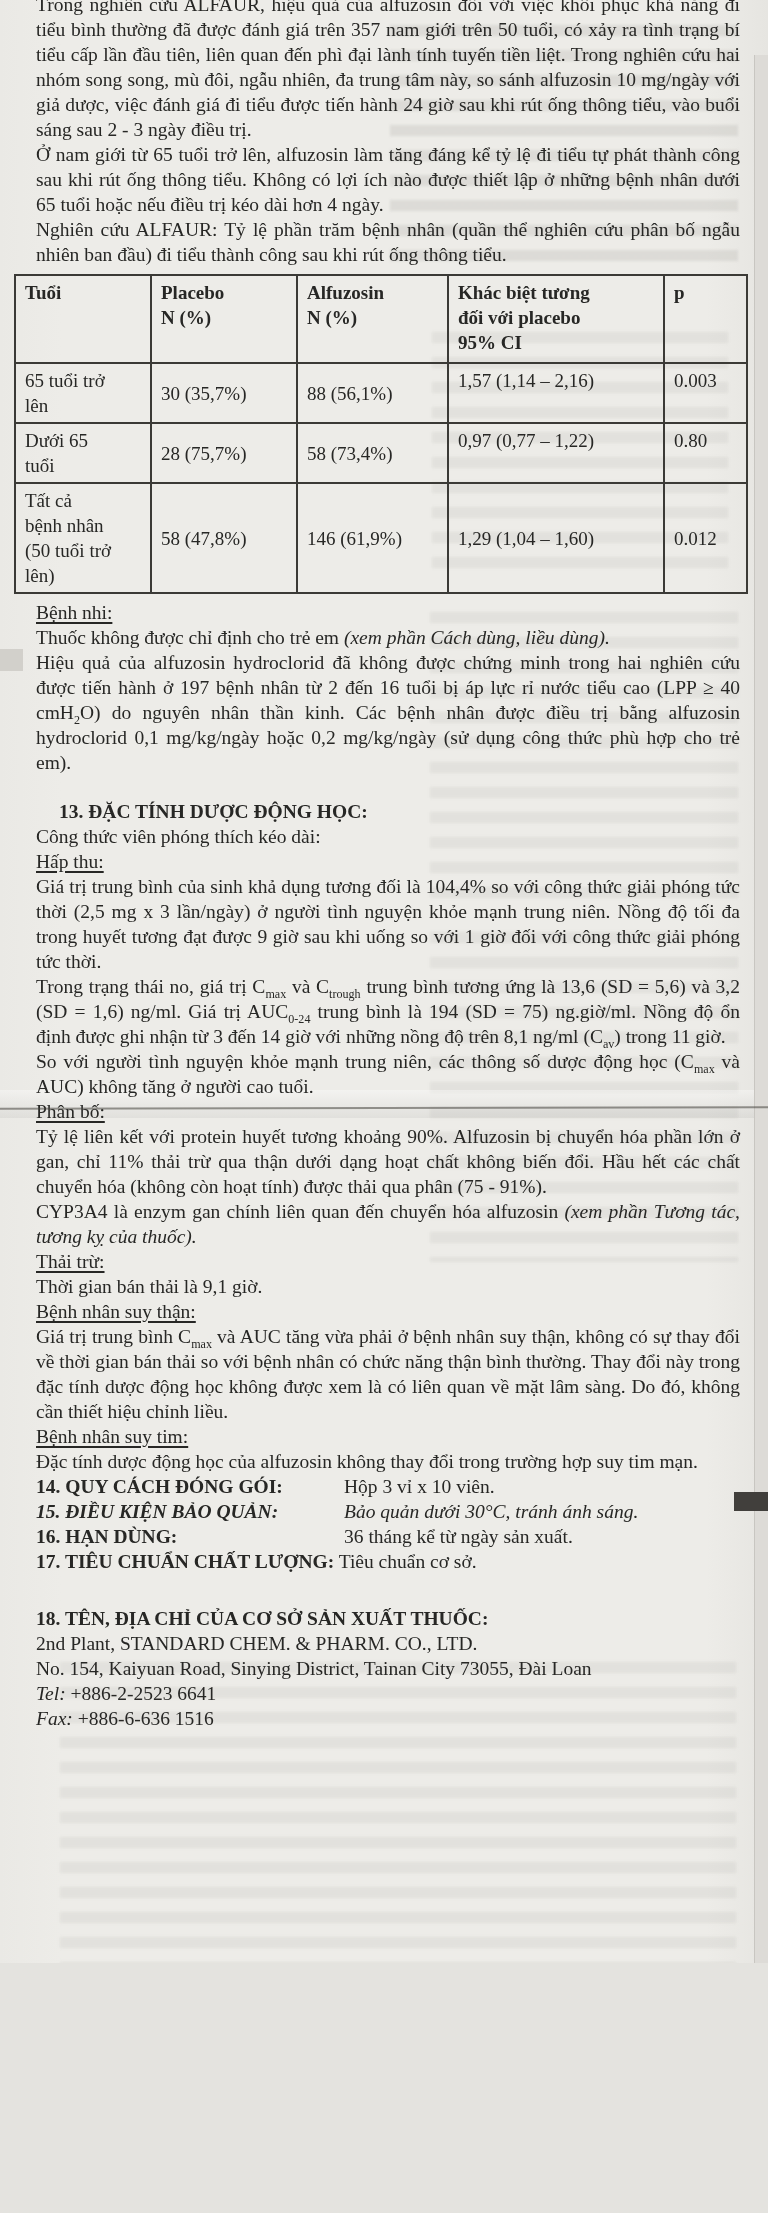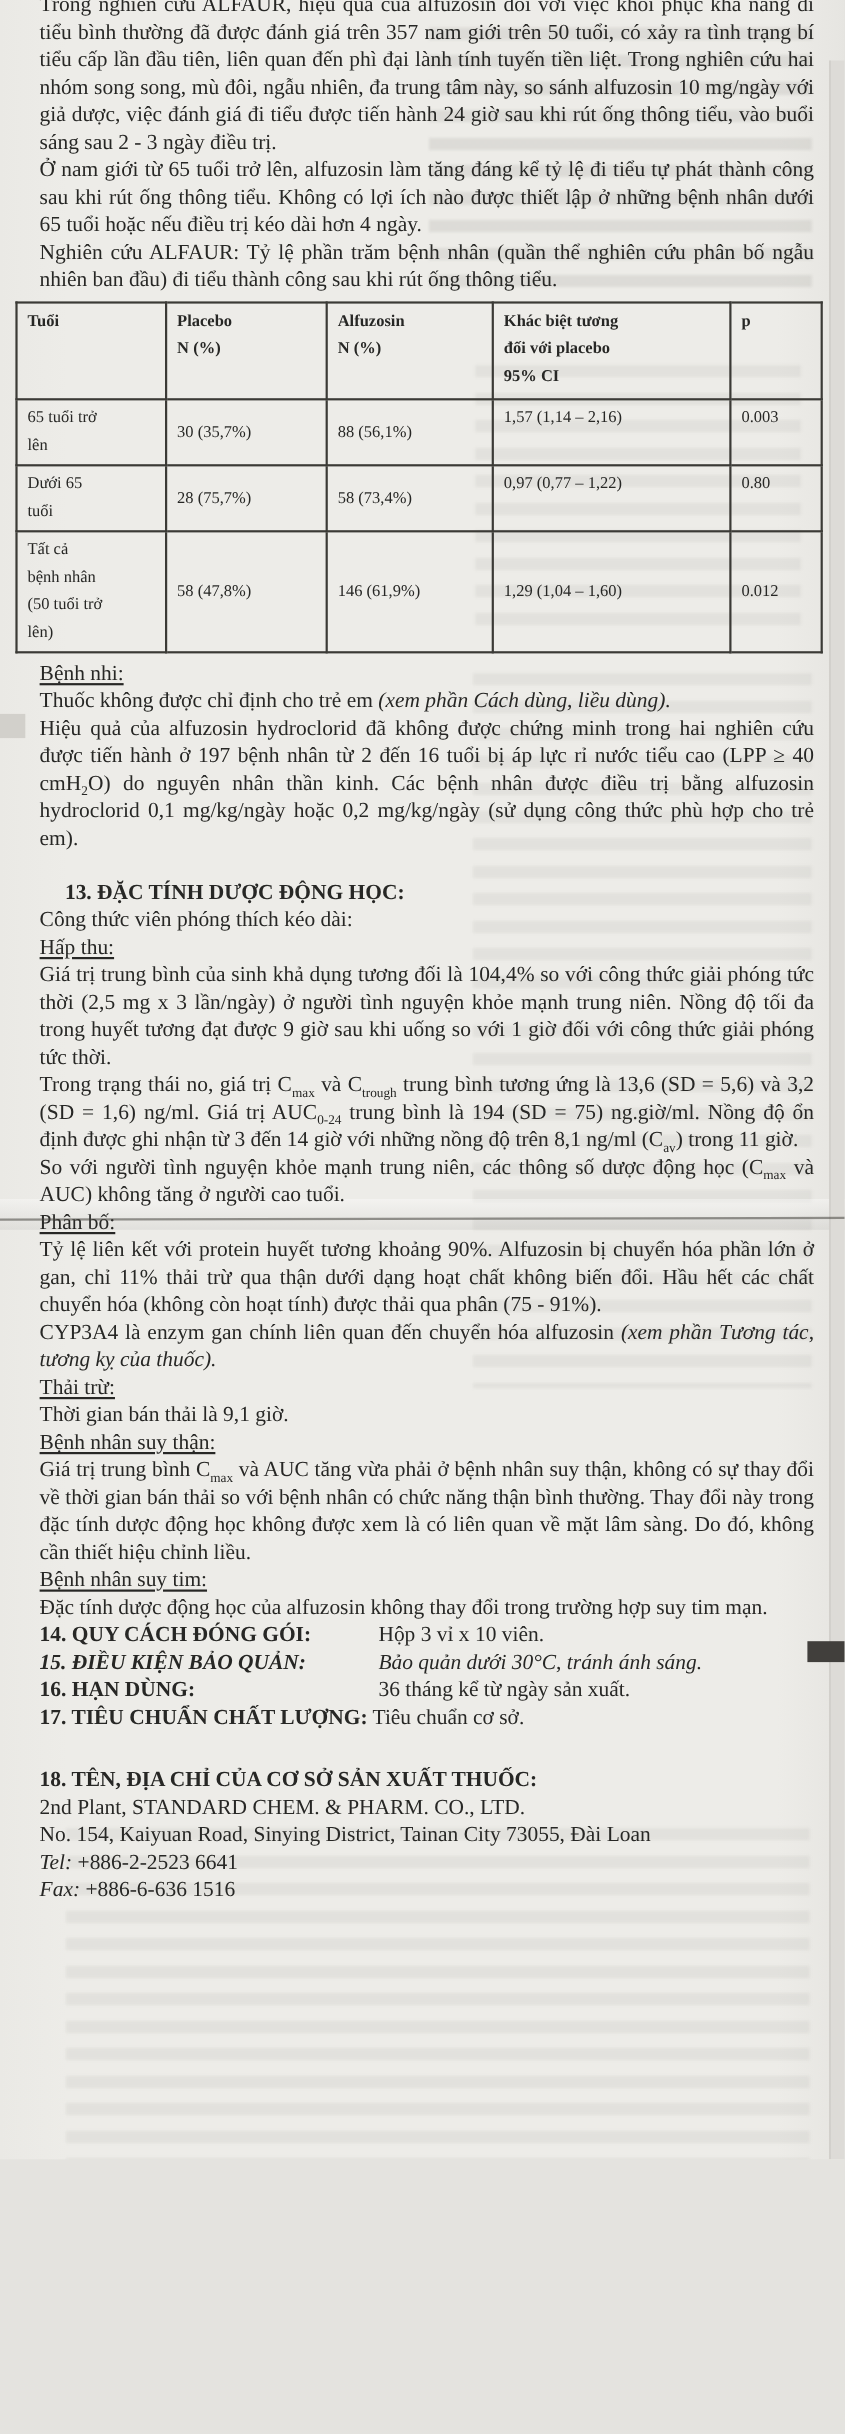--- a/index.html
+++ b/index.html
@@ -49,7 +49,7 @@
     border: 2px solid #3b3a36;
     padding: 4px 9px;
     white-space: pre-line;
-    font-size: 15px;
+    font-size: 19px;
     line-height: 25px;
     text-align: left;
   }

